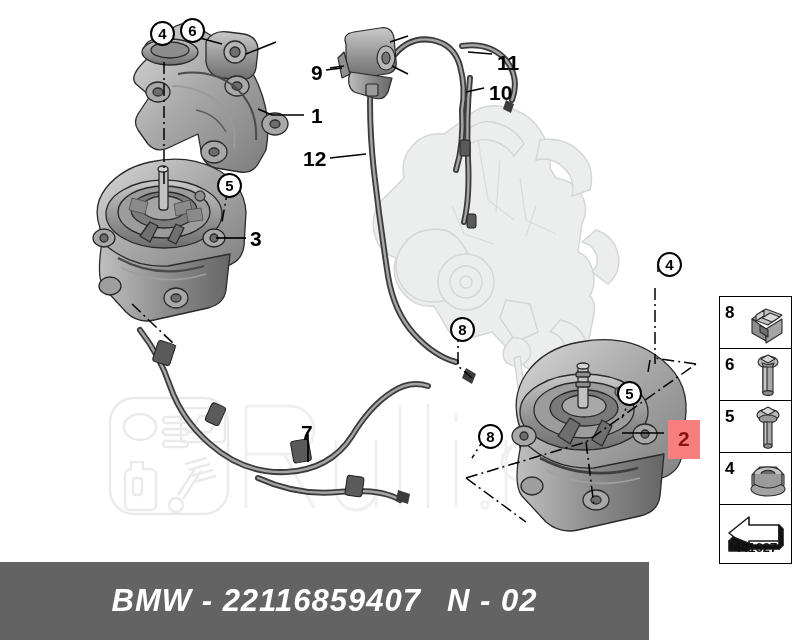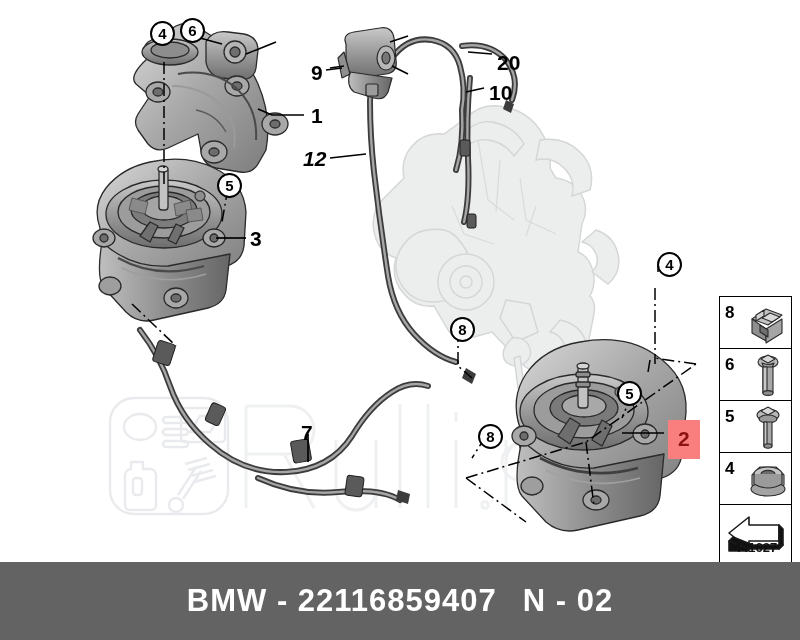--- a/index.html
+++ b/index.html
@@ -442,7 +442,7 @@
     <div class="callout circled" style="left:150px; top:21px;">4</div>
     <div class="callout circled" style="left:180px; top:18px;">6</div>
     <div class="callout plain" style="left:311px; top:62px;">9</div>
-    <div class="callout plain" style="left:497px; top:52px;">20</div>
+    <div class="callout plain" style="left:497px; top:52px;">11</div>
     <div class="callout plain" style="left:489px; top:82px;text-align:center;">10</div>
     <div class="callout plain" style="left:311px; top:105px;">1</div>
     <div class="callout plain" style="left:303px; top:148px;font-style:italic;">12</div>

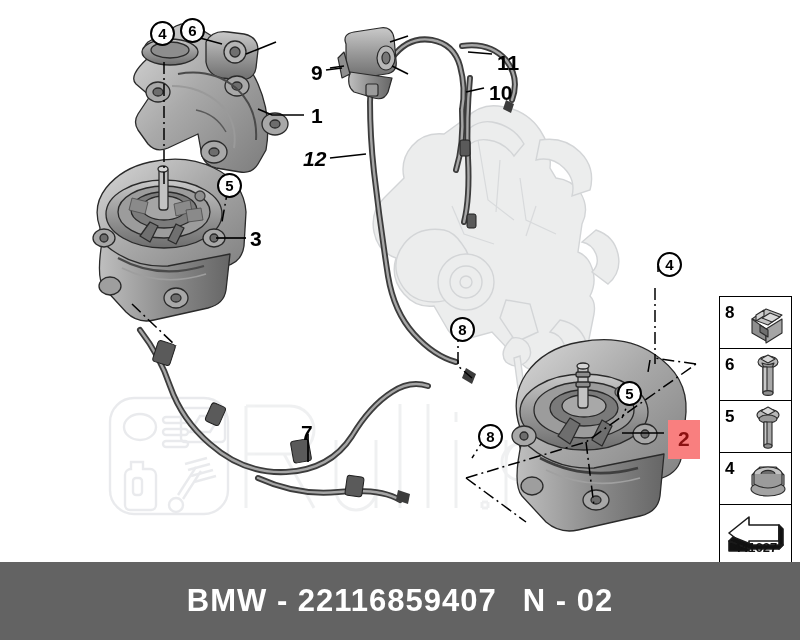--- a/index.html
+++ b/index.html
@@ -445,7 +445,7 @@
     <div class="callout plain" style="left:497px; top:52px;">11</div>
     <div class="callout plain" style="left:489px; top:82px;text-align:center;">10</div>
     <div class="callout plain" style="left:311px; top:105px;">1</div>
-    <div class="callout plain" style="left:303px; top:148px;font-style:italic;">12</div>
+    <div class="callout plain" style="left:303px; top:148px;">12</div>
     <div class="callout circled" style="left:217px; top:173px;">5</div>
     <div class="callout plain" style="left:250px; top:228px;">3</div>
     <div class="callout circled" style="left:657px; top:252px;">4</div>

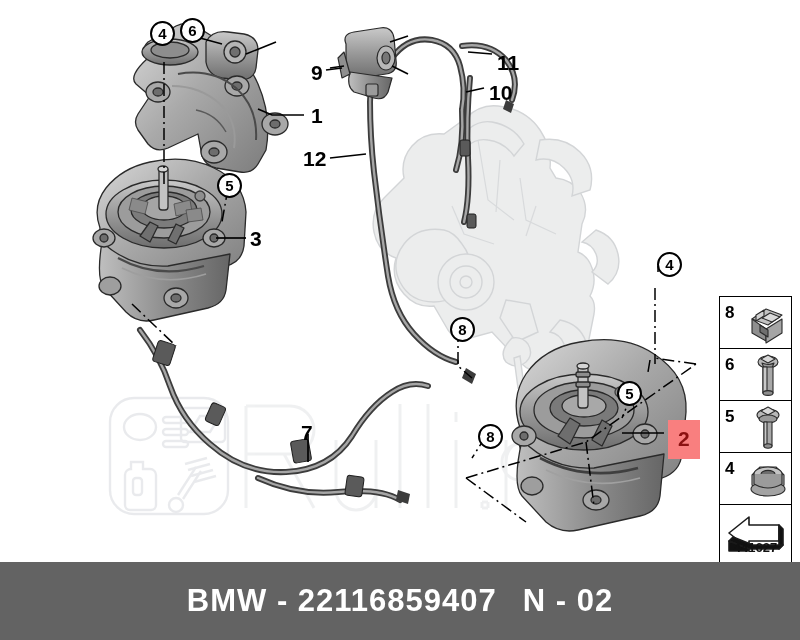--- a/index.html
+++ b/index.html
@@ -125,12 +125,13 @@
     position: absolute;
     left: 0;
     top: 562px;
-    width: 800px;
+    width: 649px;
     height: 78px;
     background: #636363;
     display: flex;
     align-items: center;
     justify-content: center;
+    font-style: italic;
   }
   #footer-text {
     color: #ffffff;

